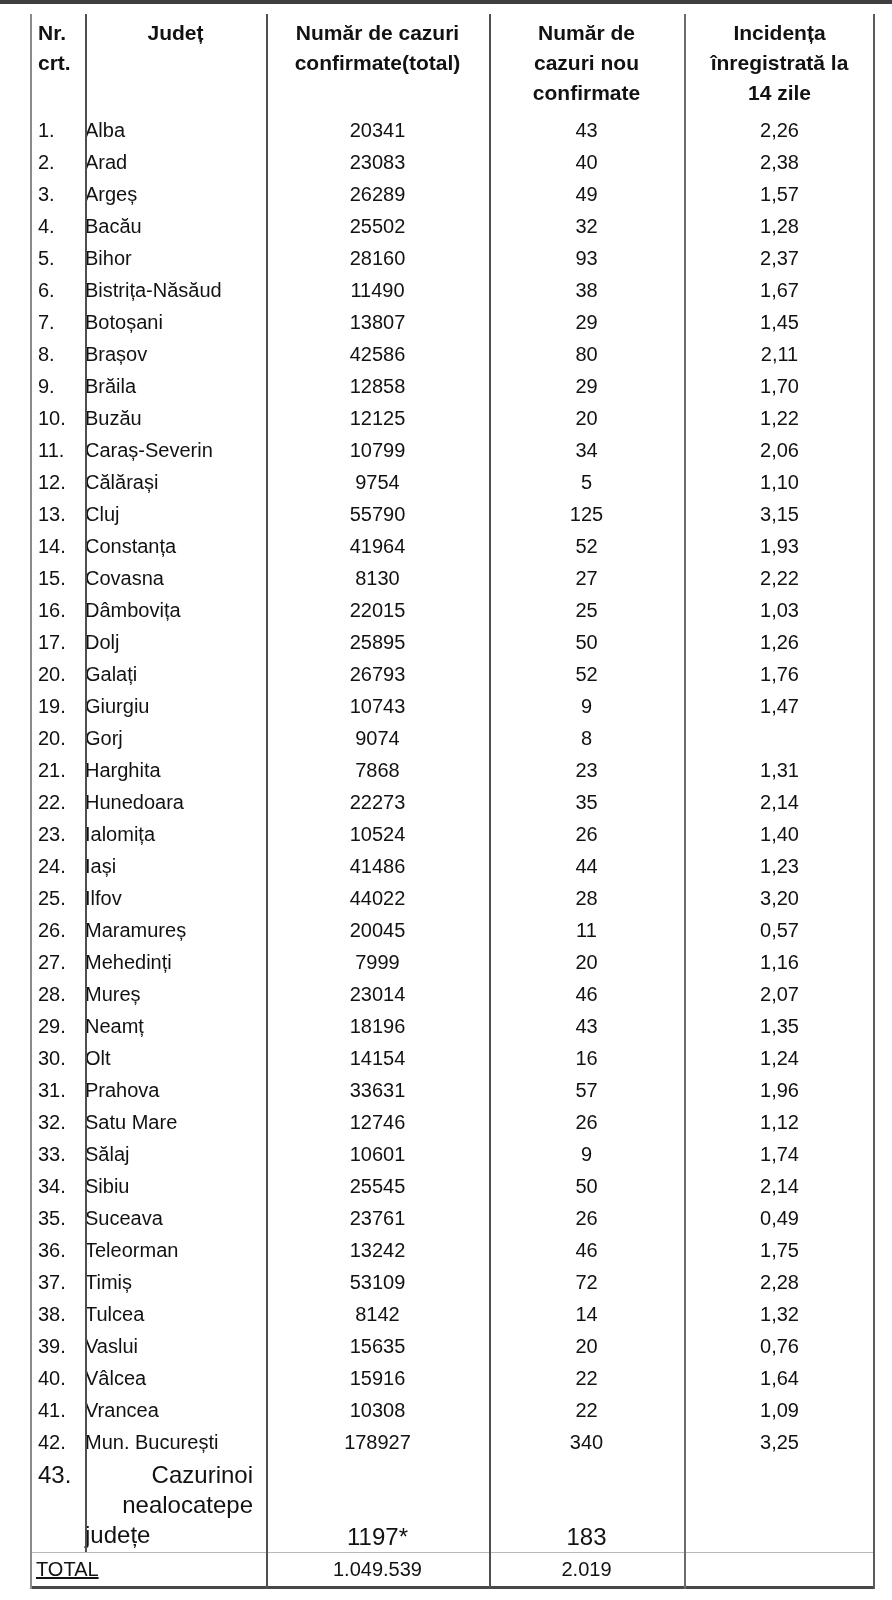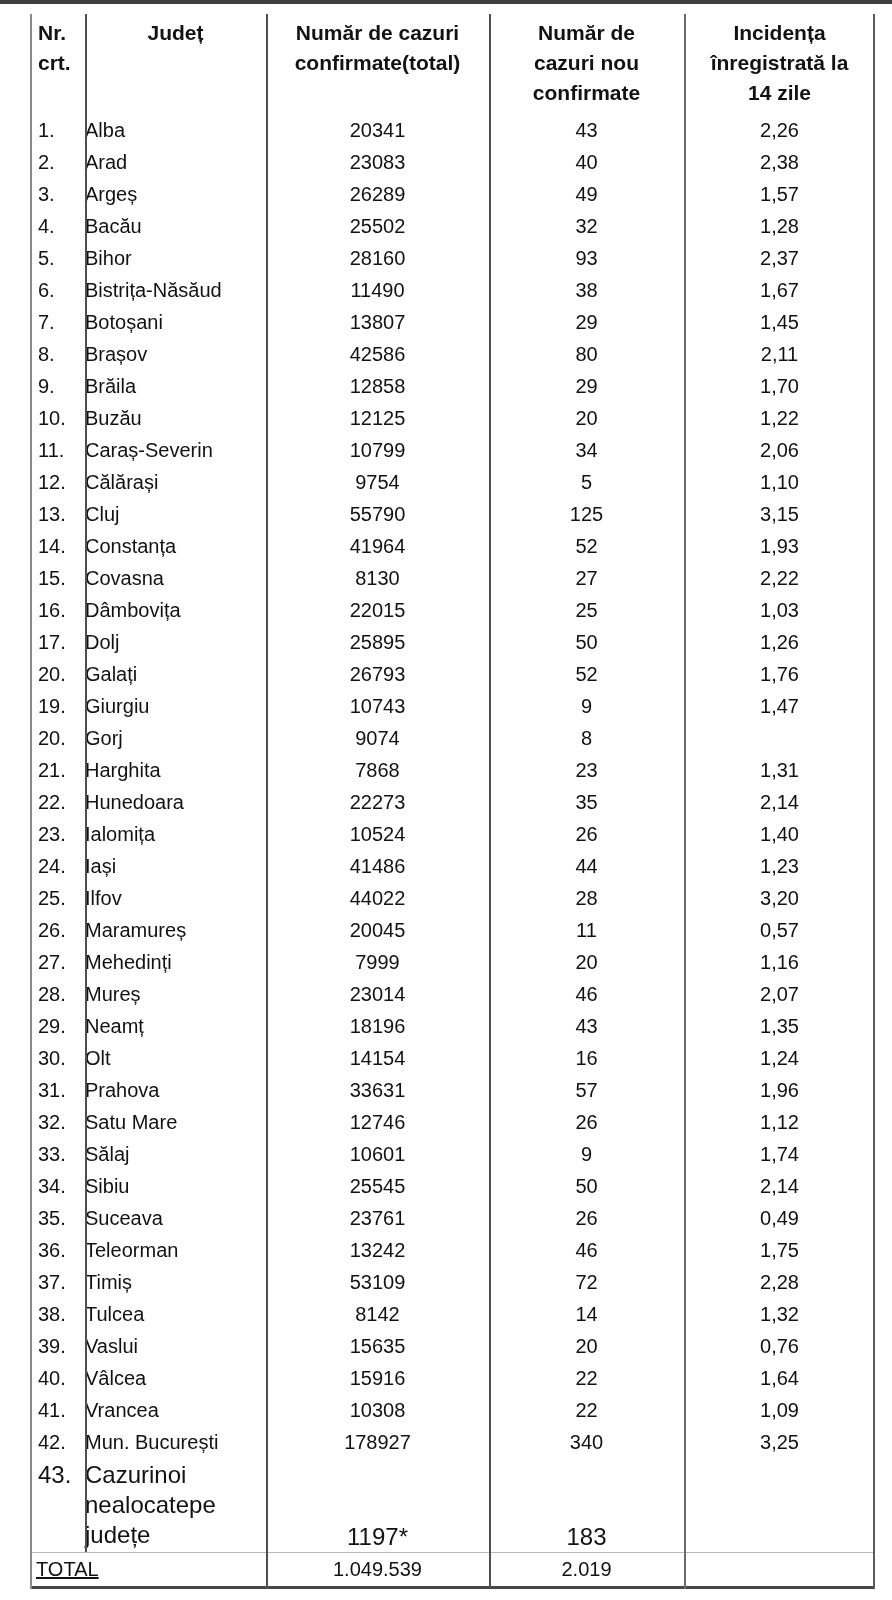--- a/index.html
+++ b/index.html
@@ -62,7 +62,7 @@
     padding-top: 2px;
   }
   .special-row .cell-judet { padding-right: 13px; }
-  .justline { display: flex; justify-content: flex-start; }
+  .justline { display: flex; justify-content: flex-end; }
   .special-num {
     align-self: end;
     text-align: center;

